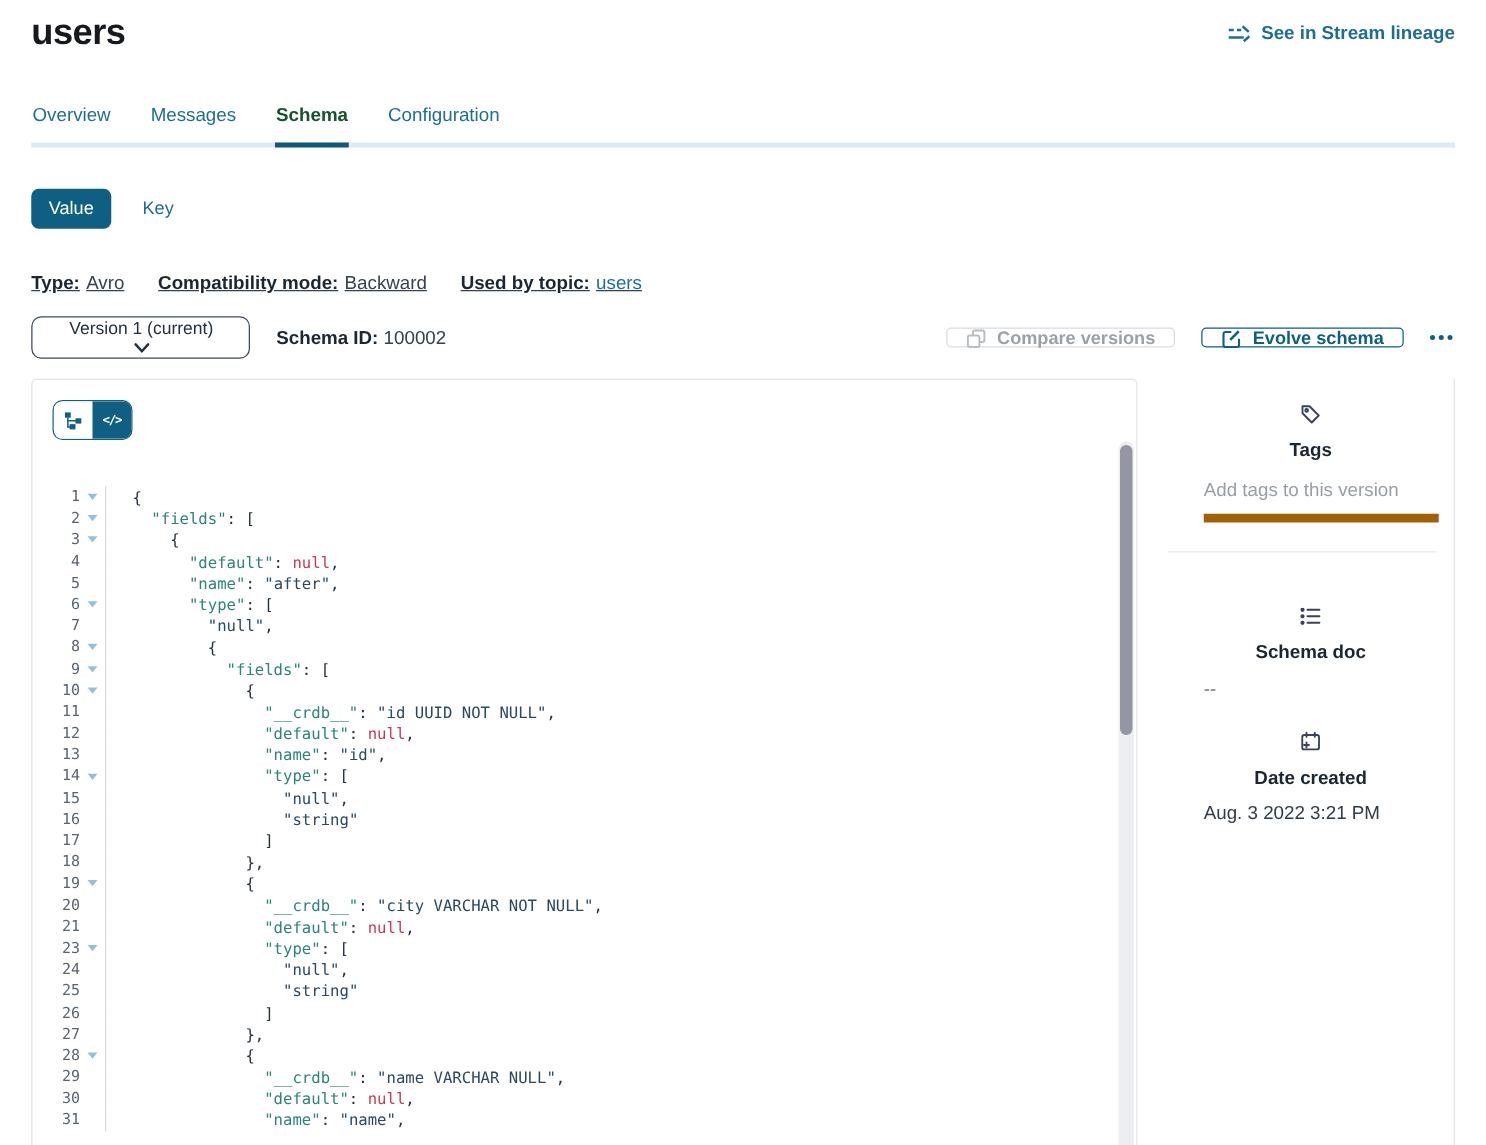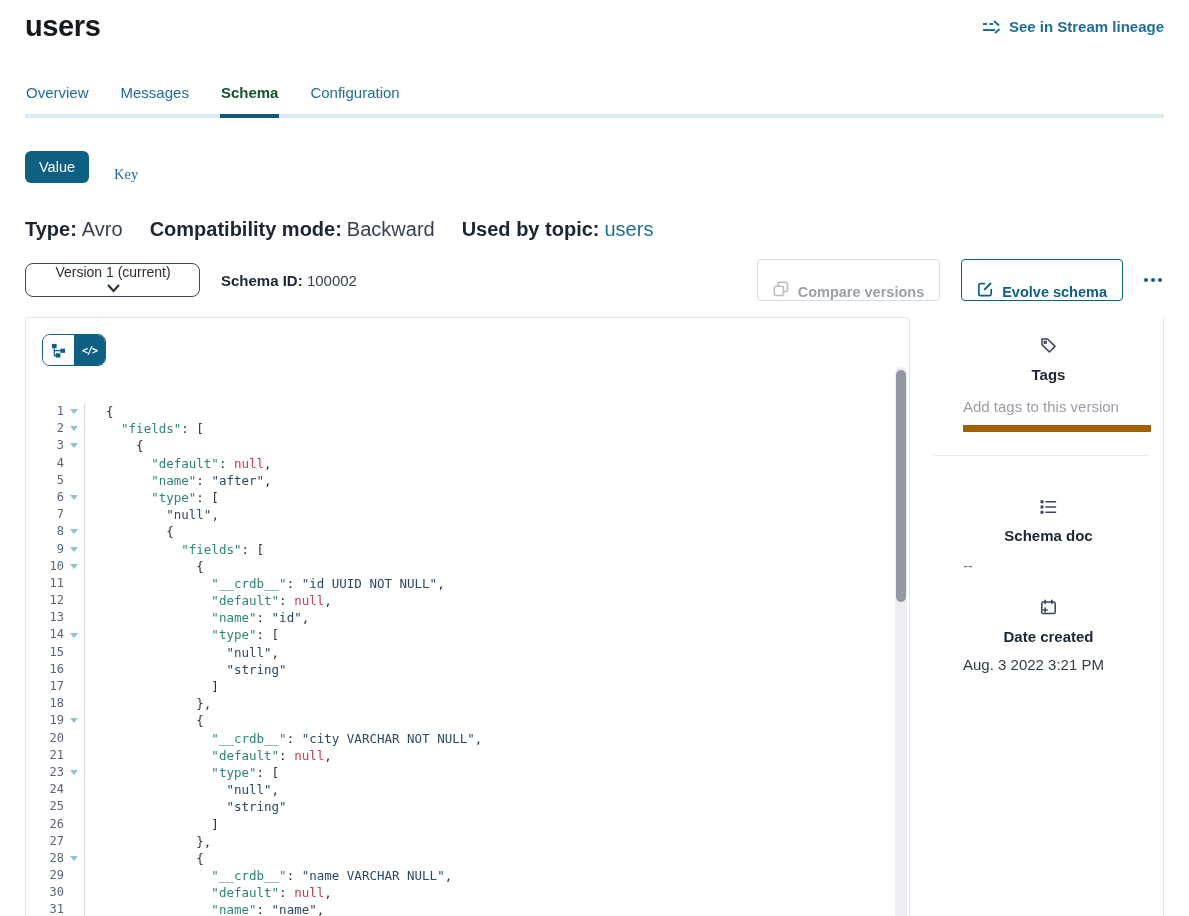--- a/index.html
+++ b/index.html
@@ -19,7 +19,7 @@
   .tab { font-size:15px; font-weight:500; color:var(--link); padding:4px 1px 13px 1px; cursor:pointer; }
   .tab.active { color:#14532d; font-weight:600; border-bottom:4px solid var(--tab-active); margin-bottom:-4px; }
 
-  .vk-row { margin:33px 25px 0 25px; display:flex; align-items:flex-end; gap:25px; }
+  .vk-row { margin:33px 25px 0 25px; display:flex; align-items:center; gap:25px; }
   .btn-value { background:var(--accent); color:#fff; border:none; border-radius:6px; height:32px; padding:0 14px; font-size:14.5px; font-family:inherit; cursor:pointer; }
   .key-link { color:var(--link); font-size:14.5px; font-weight:500; cursor:pointer;font-family:Liberation Serif, serif; }
 

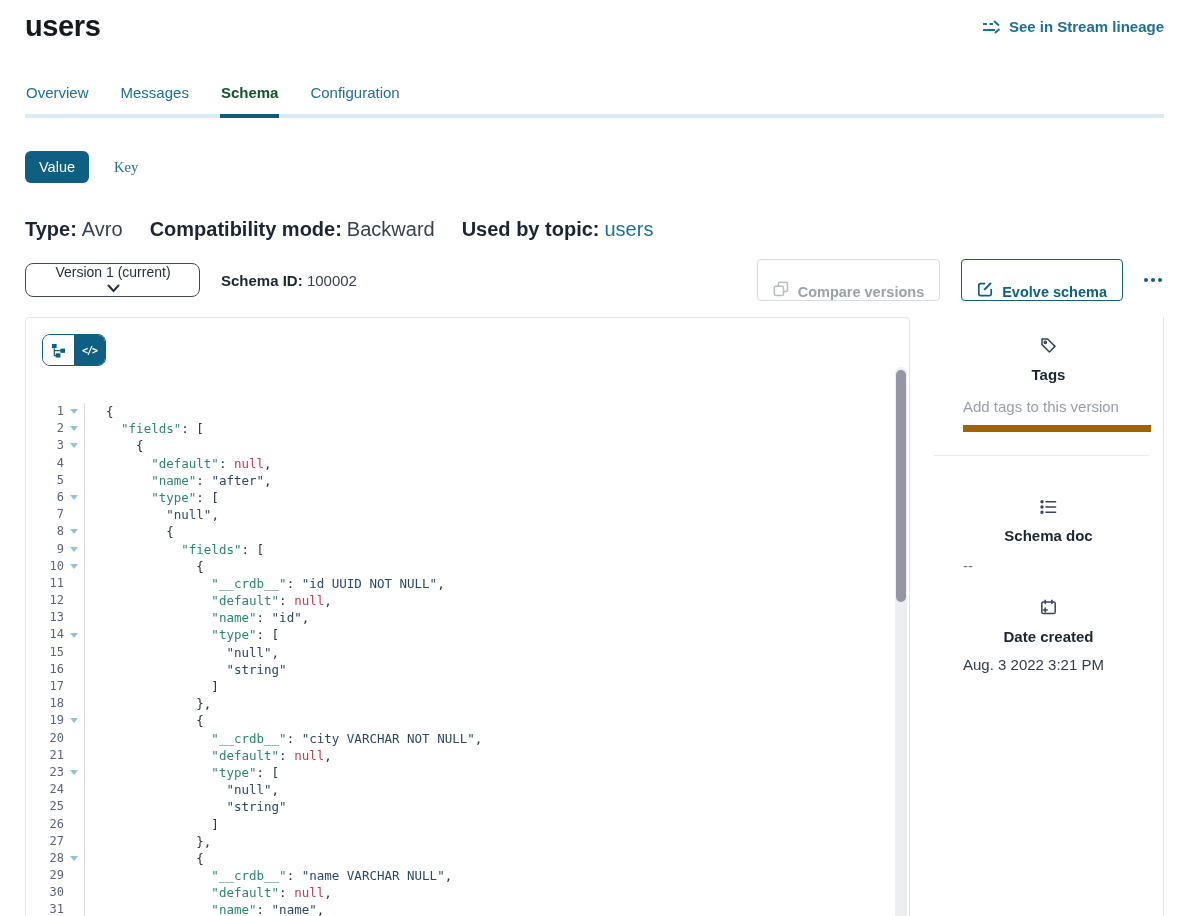--- a/index.html
+++ b/index.html
@@ -21,7 +21,7 @@
 
   .vk-row { margin:33px 25px 0 25px; display:flex; align-items:center; gap:25px; }
   .btn-value { background:var(--accent); color:#fff; border:none; border-radius:6px; height:32px; padding:0 14px; font-size:14.5px; font-family:inherit; cursor:pointer; }
-  .key-link { color:var(--link); font-size:14.5px; font-weight:500; cursor:pointer;font-family:Liberation Serif, serif; }
+  .key-link { color:var(--link); font-size:14.5px; font-weight:500; cursor:pointer; }
 
   .meta-row { margin:35px 25px 0 25px; display:flex; gap:27px; font-size:20px; color:#37414d; }
   .meta-row b { color:#1b2632; font-weight:700; }

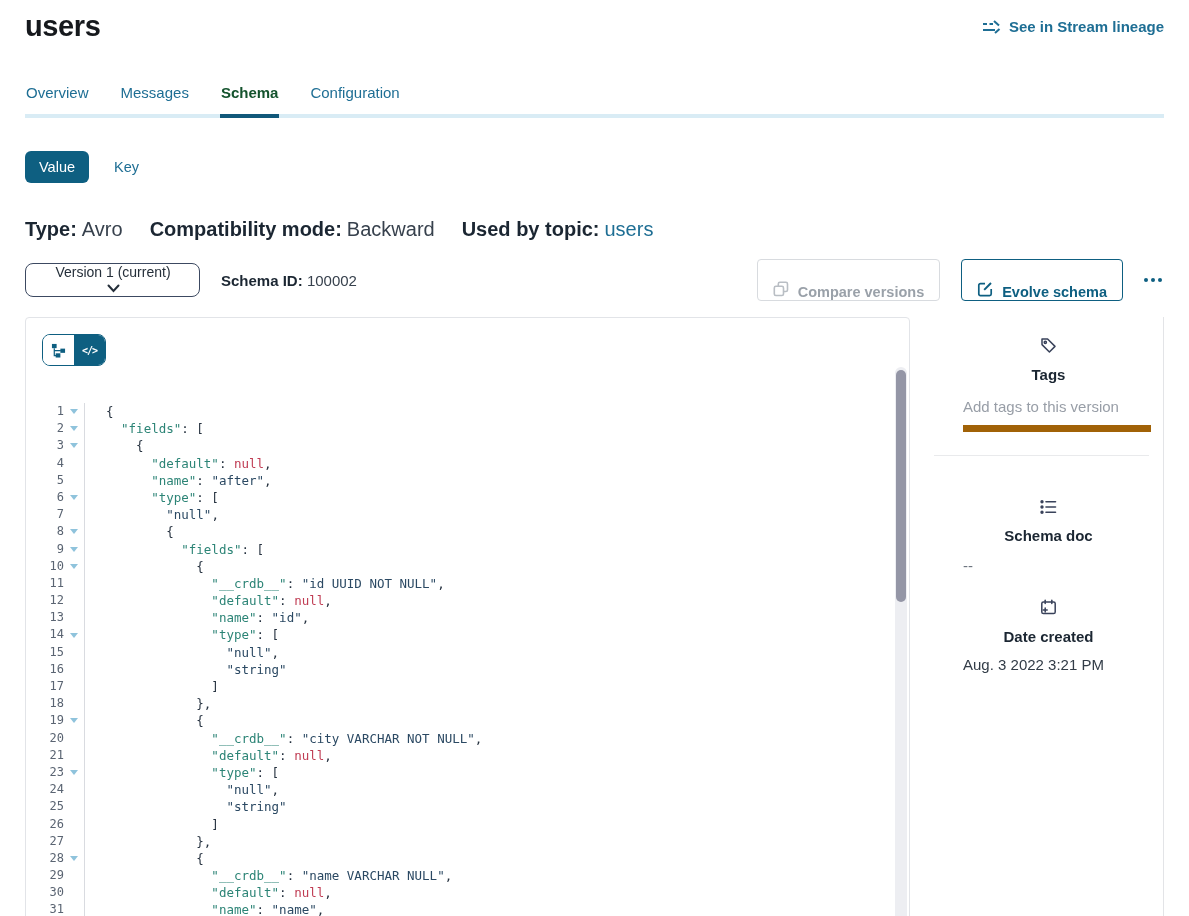--- a/index.html
+++ b/index.html
@@ -23,7 +23,7 @@
   .btn-value { background:var(--accent); color:#fff; border:none; border-radius:6px; height:32px; padding:0 14px; font-size:14.5px; font-family:inherit; cursor:pointer; }
   .key-link { color:var(--link); font-size:14.5px; font-weight:500; cursor:pointer; }
 
-  .meta-row { margin:35px 25px 0 25px; display:flex; gap:27px; font-size:20px; color:#37414d; }
+  .meta-row { margin:35px 25px 0 25px; display:flex; gap:27px; font-size:15px; color:#37414d;text-decoration:underline; }
   .meta-row b { color:#1b2632; font-weight:700; }
   .meta-row .sep { display:inline-block; width:5px; }
   .topic-link { color:var(--link); cursor:pointer; }

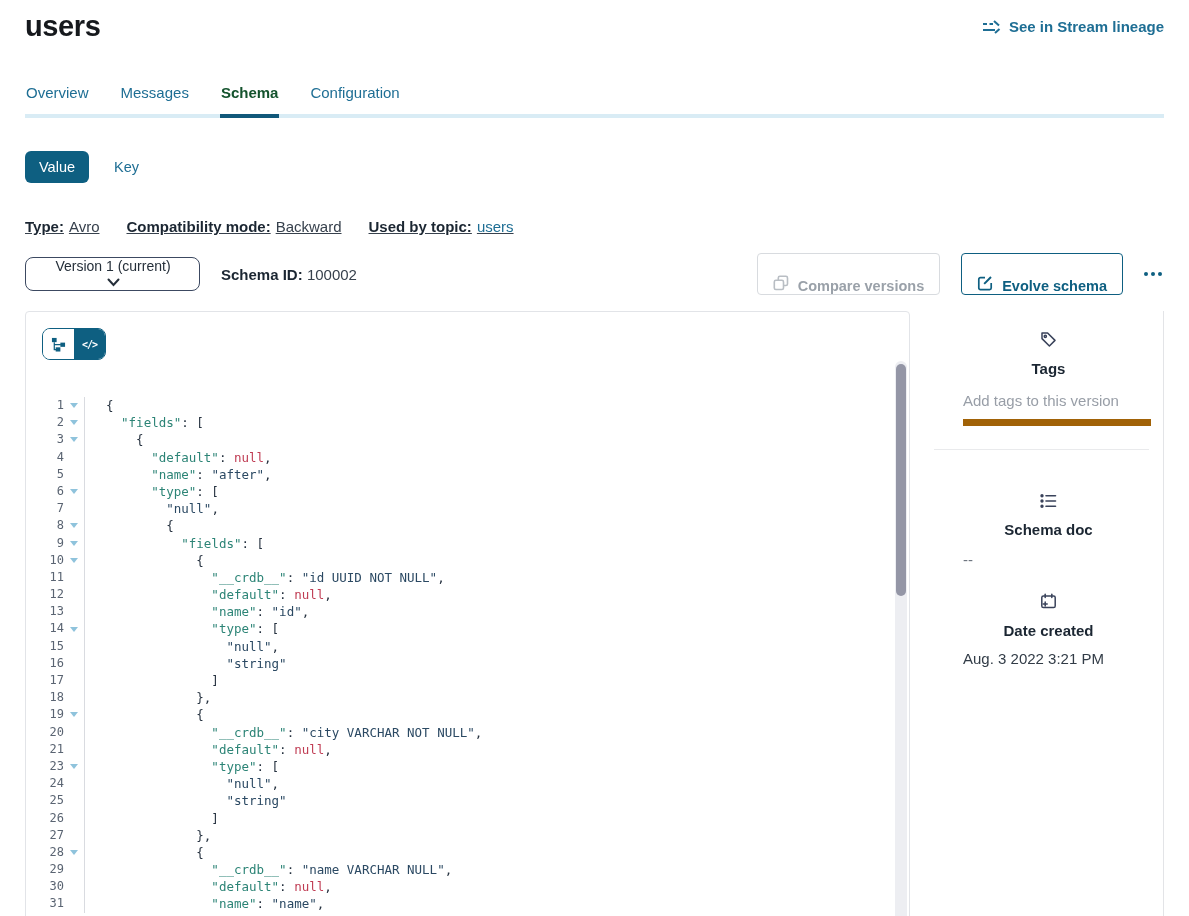--- a/index.html
+++ b/index.html
@@ -34,7 +34,7 @@
   .schema-id { margin-left:21px; font-size:15px; color:#37414d; }
   .schema-id b { color:#1b2632; }
   .version-row .spacer { flex:1; }
-  .btn { height:42px; border-radius:4px; background:#fff; display:inline-flex; align-items:flex-end; gap:9px;
+  .btn { height:16px; border-radius:4px; background:#fff; display:inline-flex; align-items:flex-start; gap:9px;
     font-size:14.5px; font-weight:600; font-family:inherit; padding:0 15px; cursor:pointer; }
   .btn-compare { border:1px solid #d8dbdf; color:#9aa1a9; }
   .btn-evolve { border:1px solid var(--accent); color:var(--accent); margin-left:21px; }

